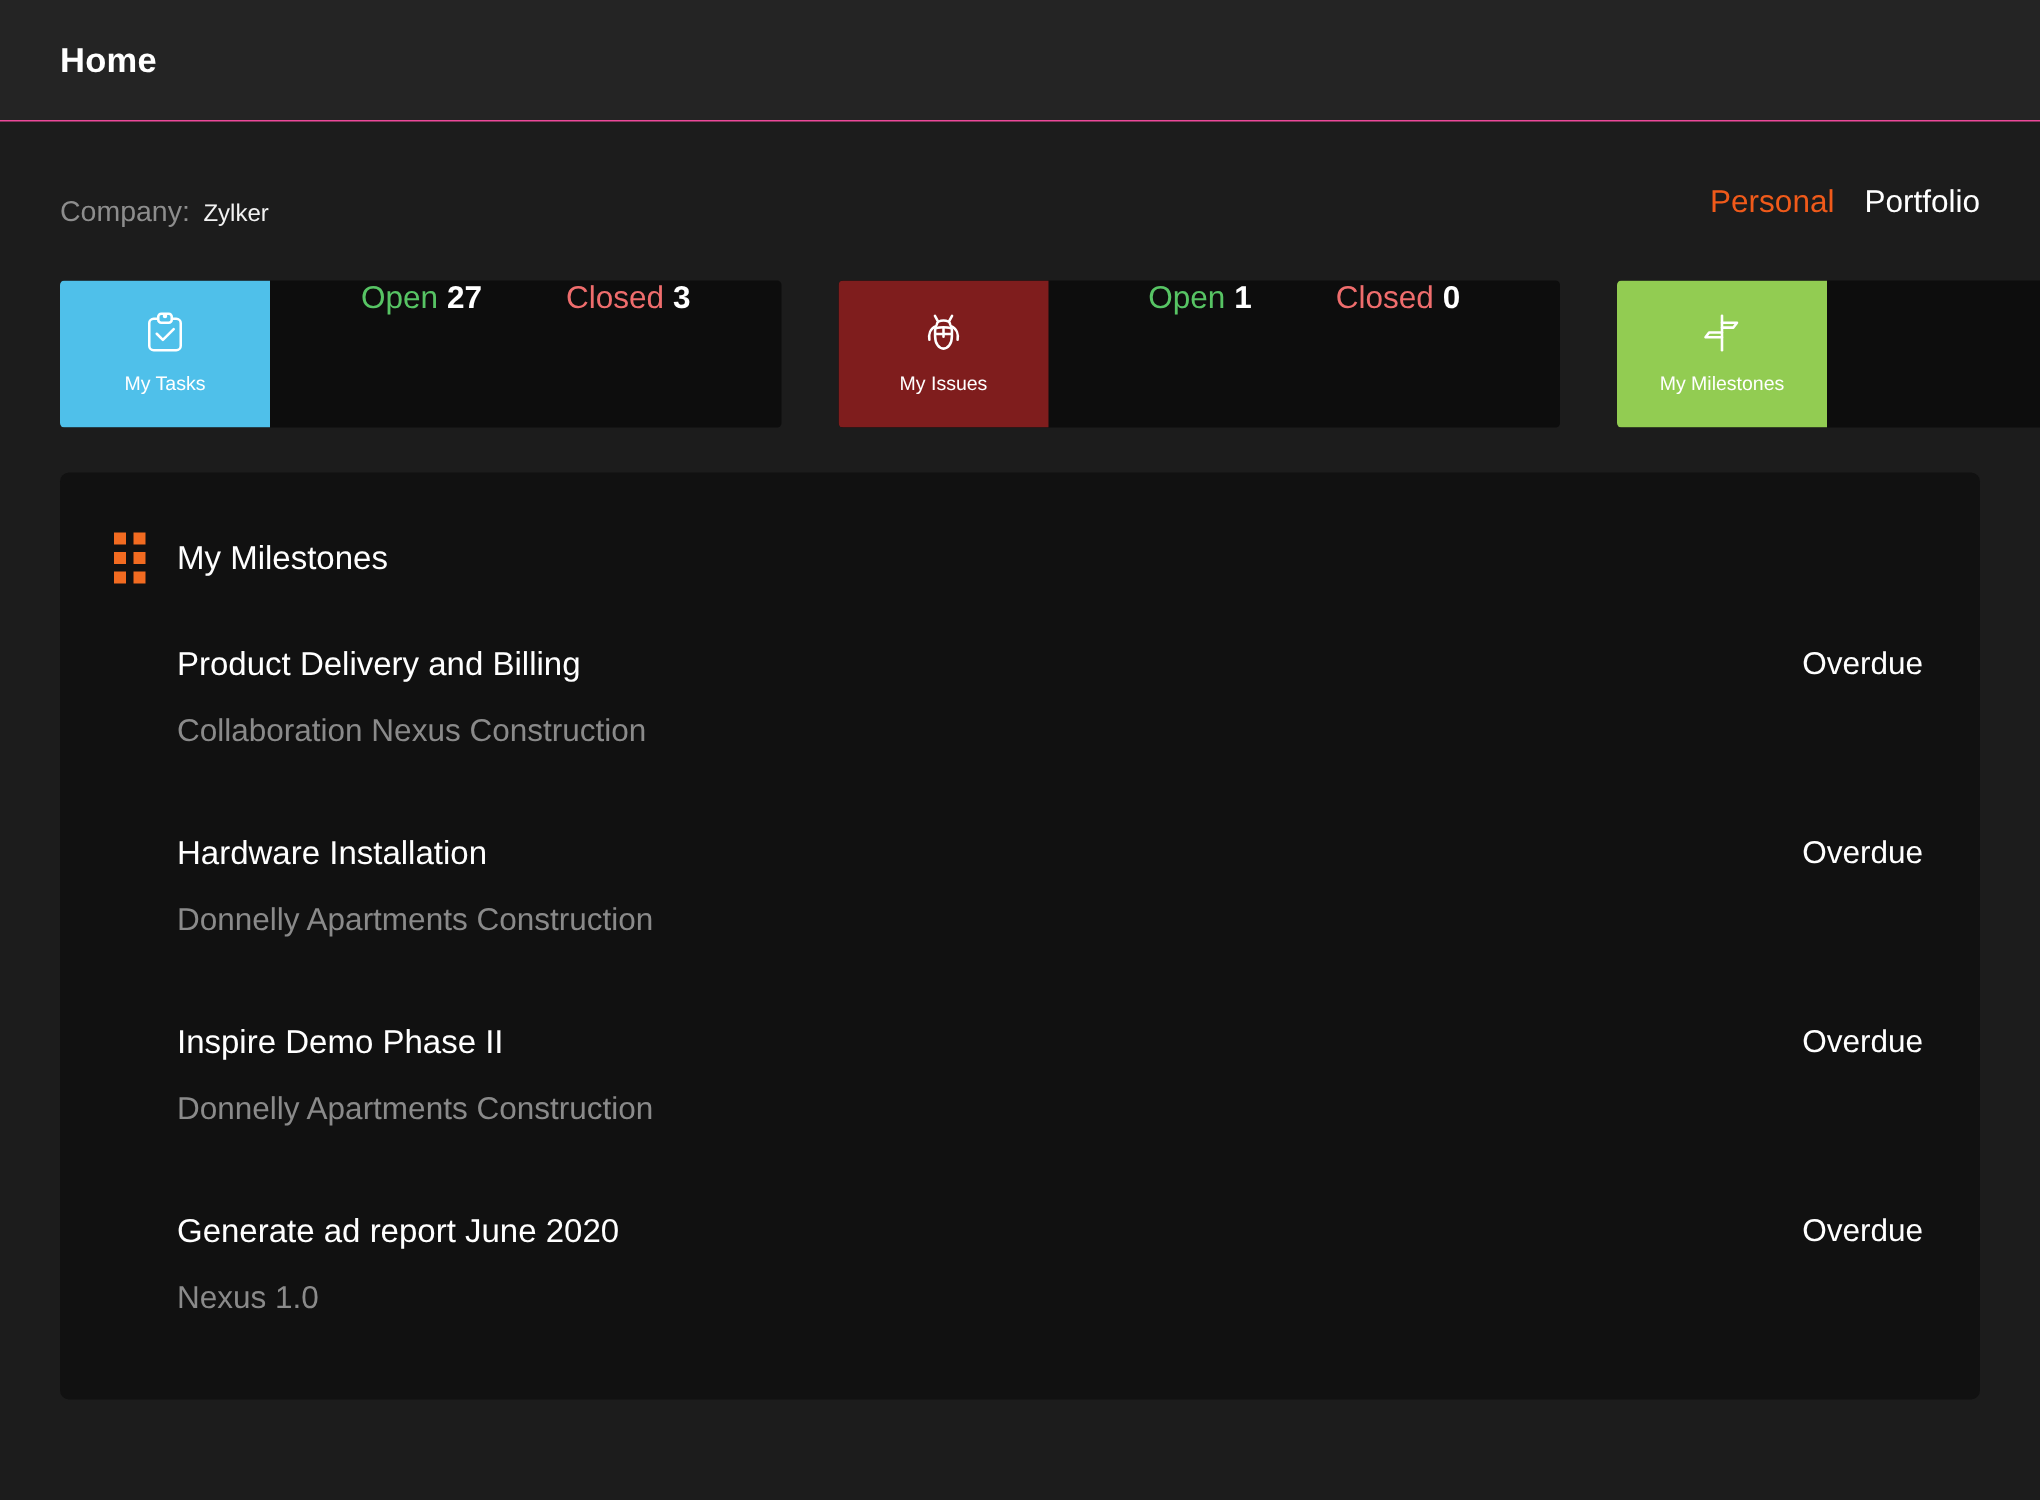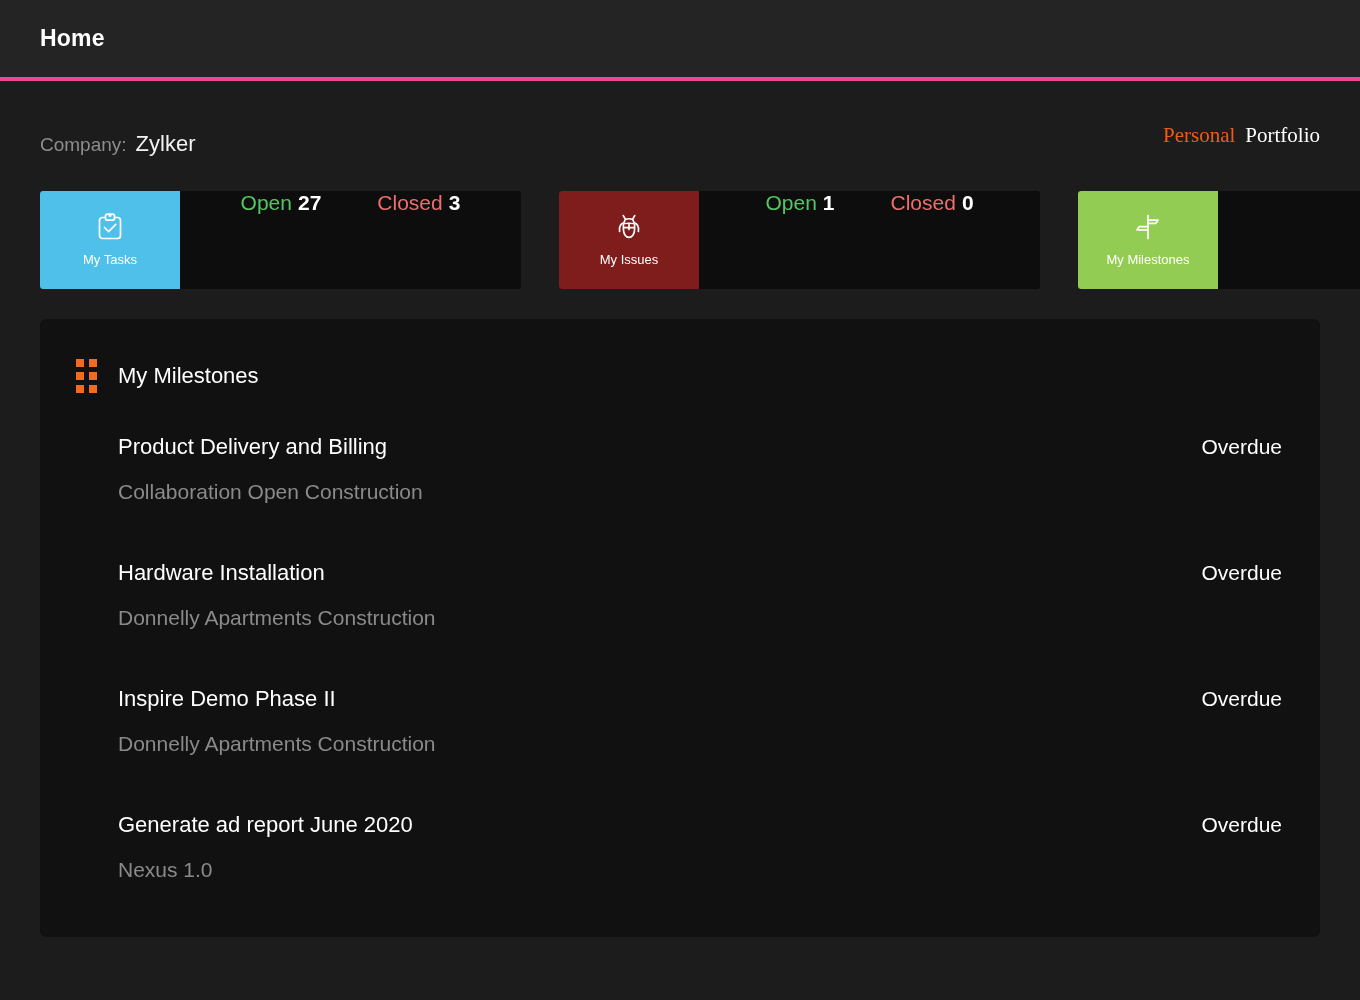--- a/index.html
+++ b/index.html
@@ -16,7 +16,7 @@
   .topbar {
     height: 81px;
     background: #242424;
-    border-bottom: 4px solid #ec4899;
+    border-bottom: 1px solid #ec4899;
     display: flex;
     align-items: center;
     padding: 0 40px;

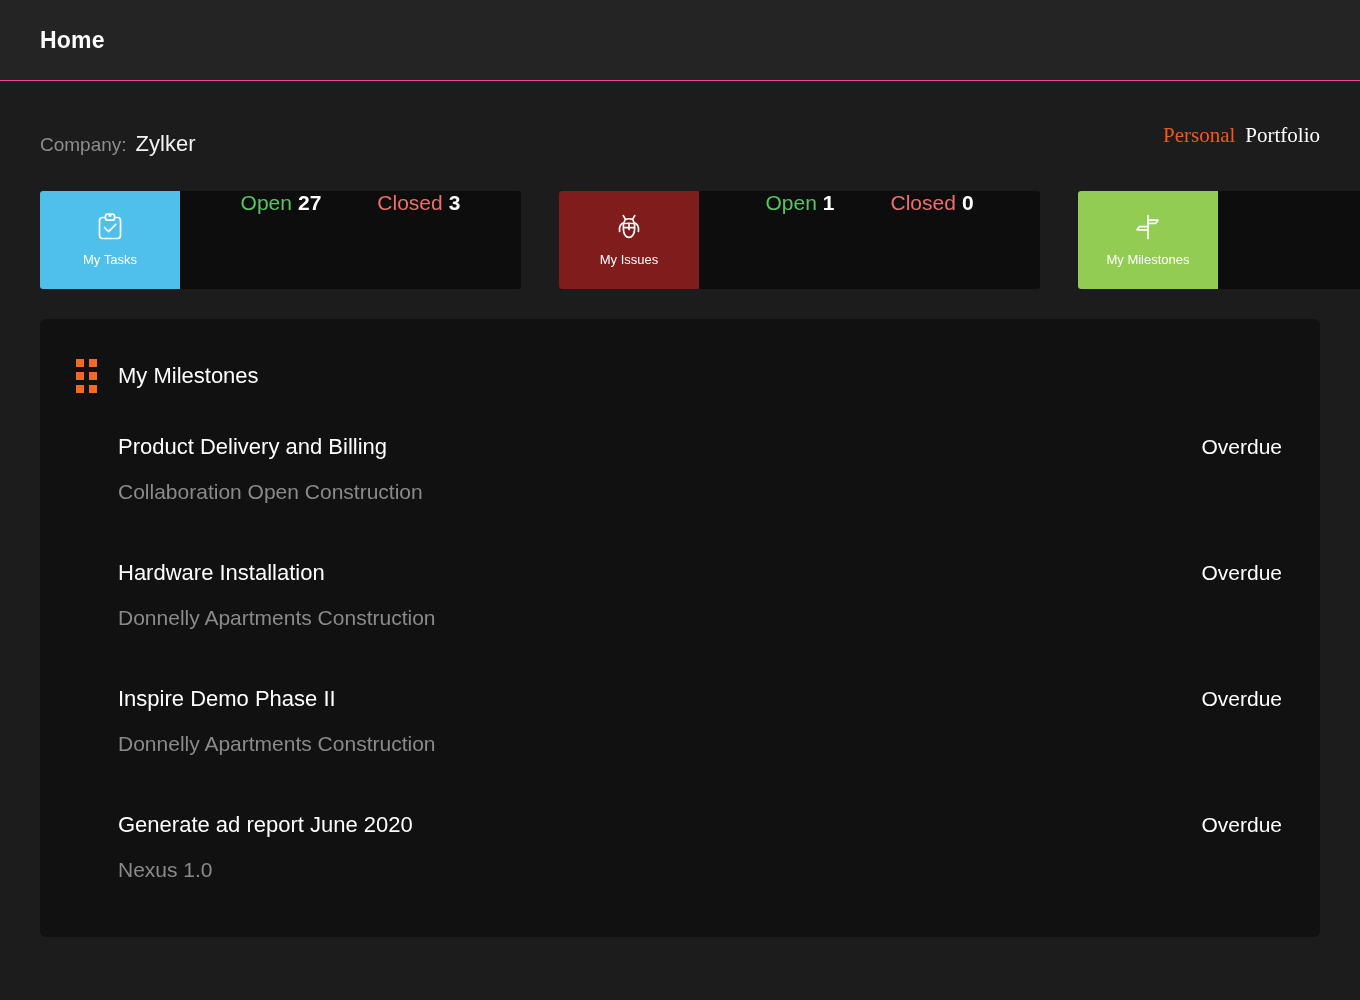--- a/index.html
+++ b/index.html
@@ -61,7 +61,7 @@
   }
   .company-value {
     color: #f2f2f2;
-    font-size: 22px;
+    font-size: 16px;
   }
   .nav-links {
     display: flex;

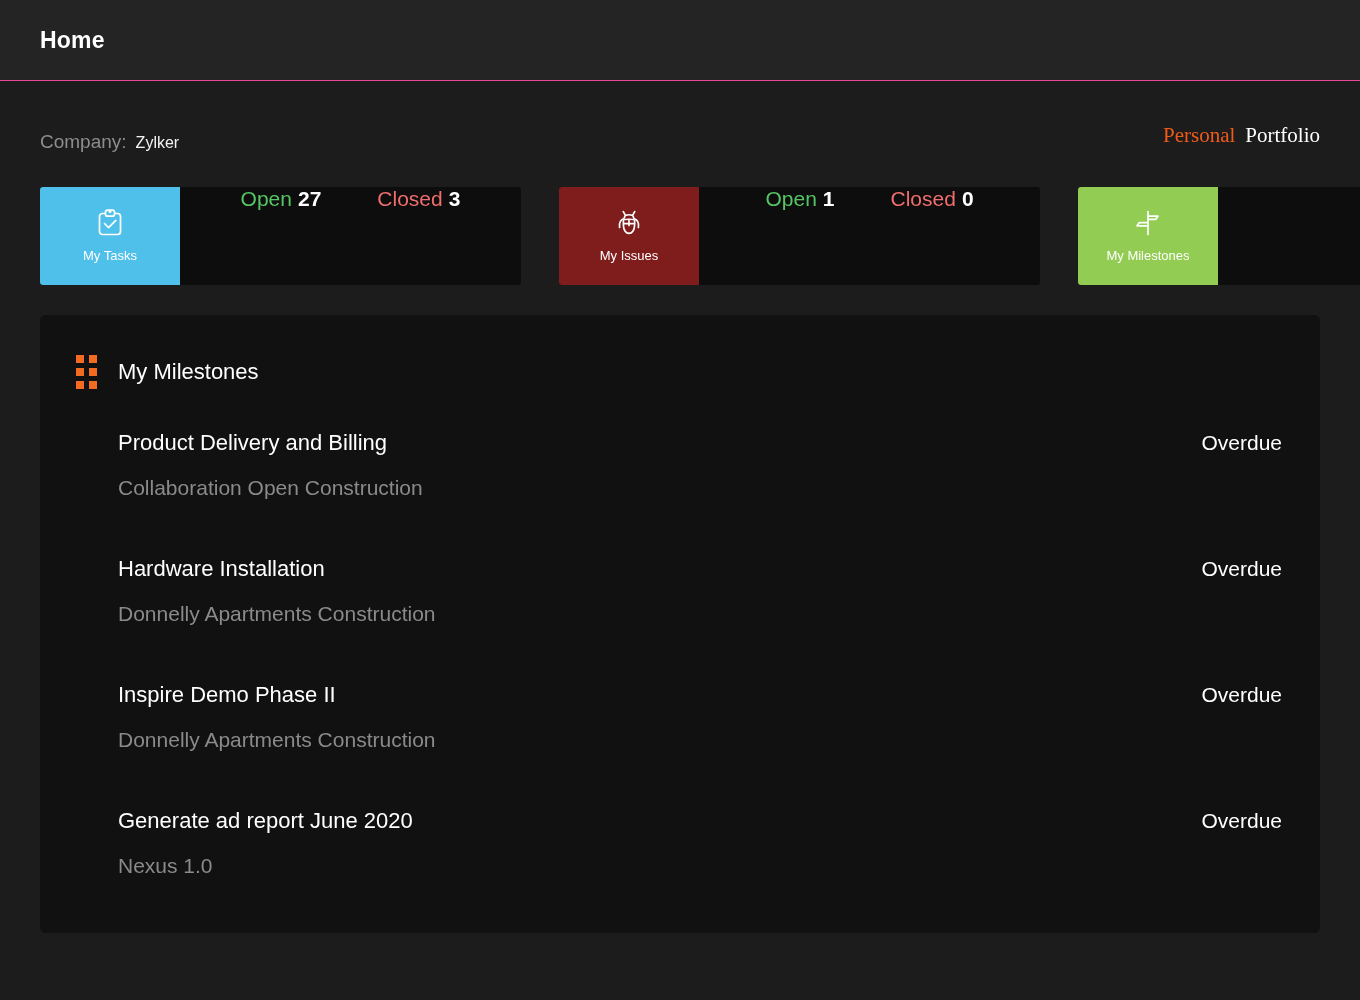--- a/index.html
+++ b/index.html
@@ -66,9 +66,8 @@
   .nav-links {
     display: flex;
     align-items: center;
-    gap: 10px;
+    gap: 20px;
     padding-top: 6px;
-    font-family: Liberation Serif, serif;
   }
   .nav-link {
     font-size: 21px;

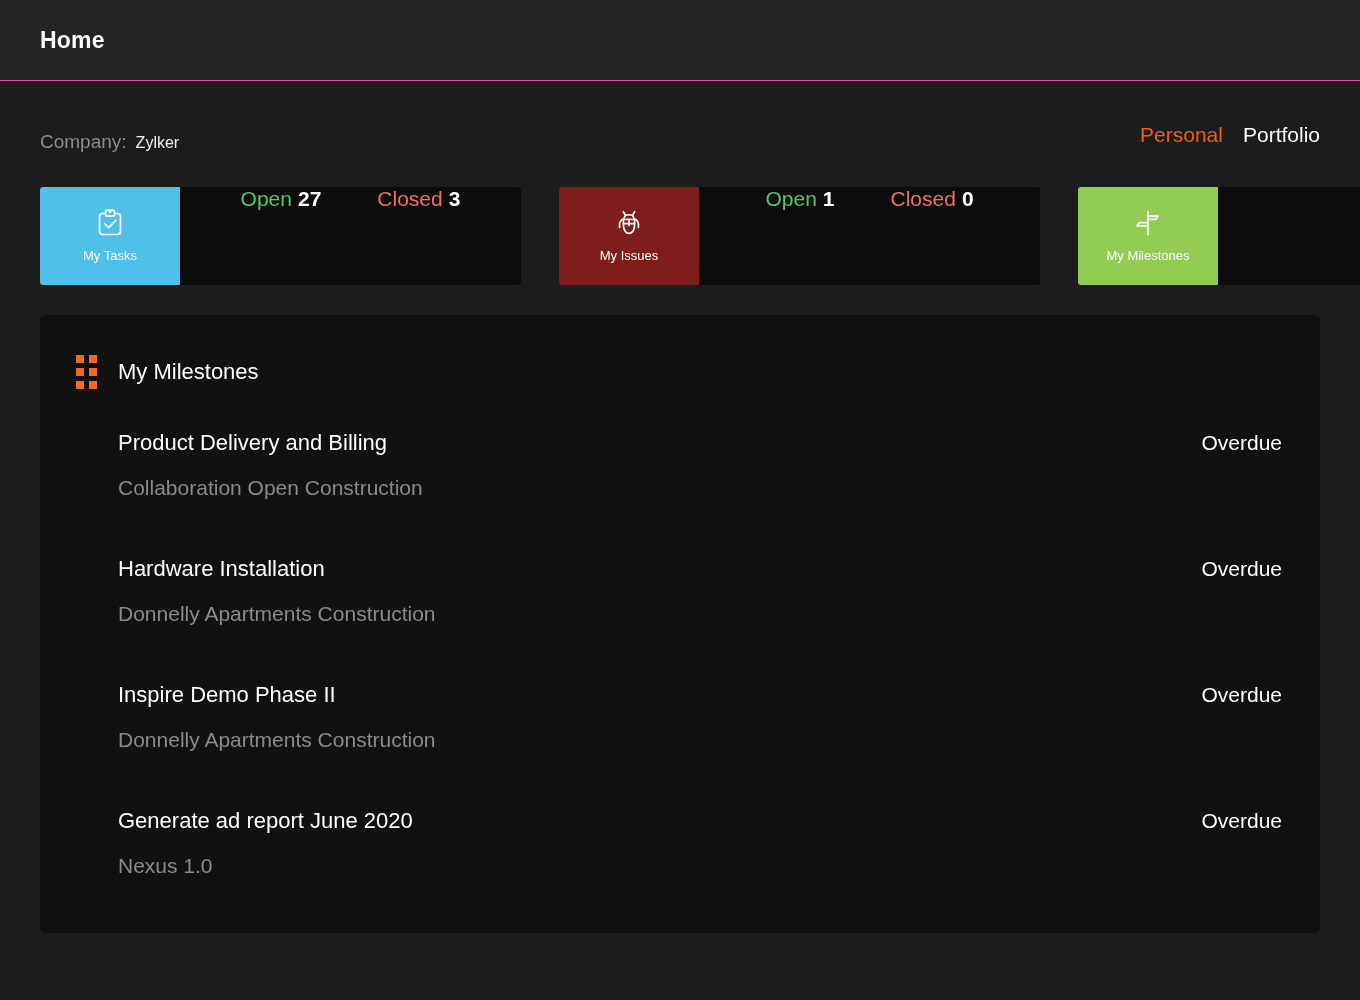--- a/index.html
+++ b/index.html
@@ -301,7 +301,7 @@
       <div class="ms-row">
         <div class="ms-left">
           <div class="ms-name">Product Delivery and Billing</div>
-          <div class="ms-project">Collaboration Open Construction</div>
+          <div class="ms-project">Collaboration Nexus Construction</div>
         </div>
         <div class="ms-status">Overdue</div>
       </div>

